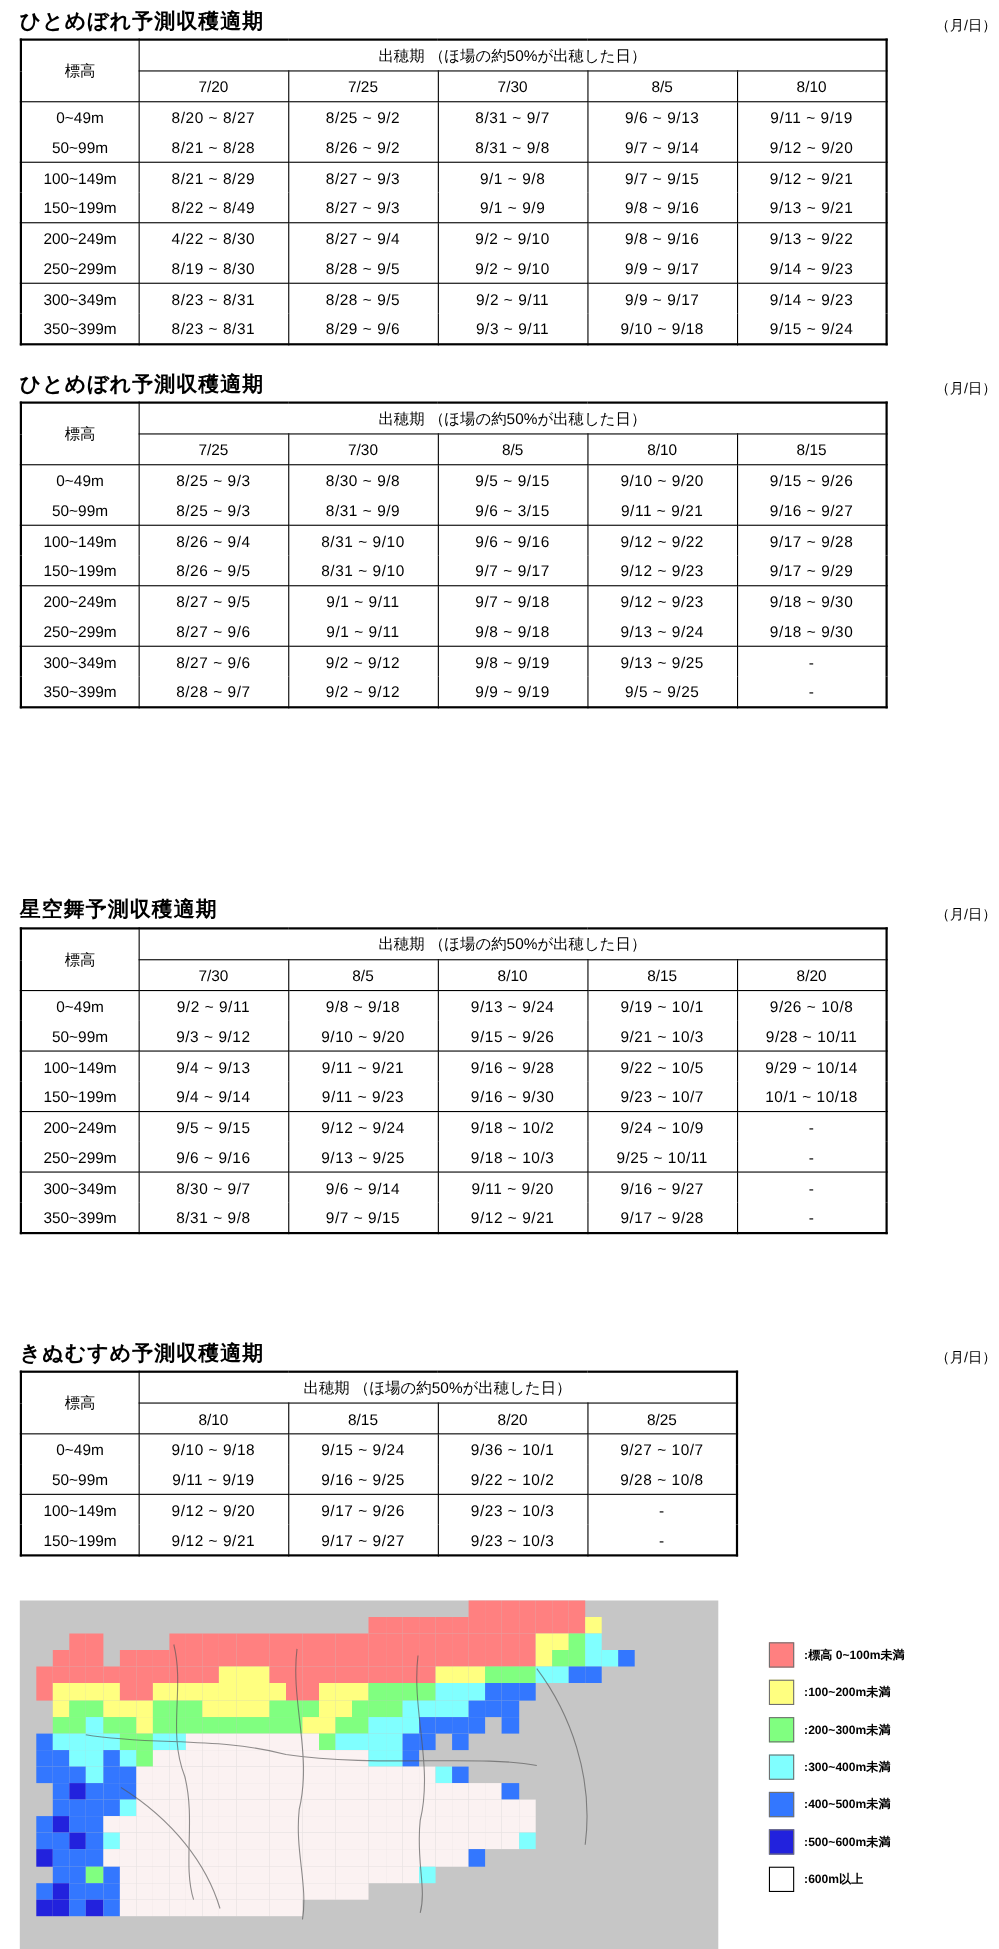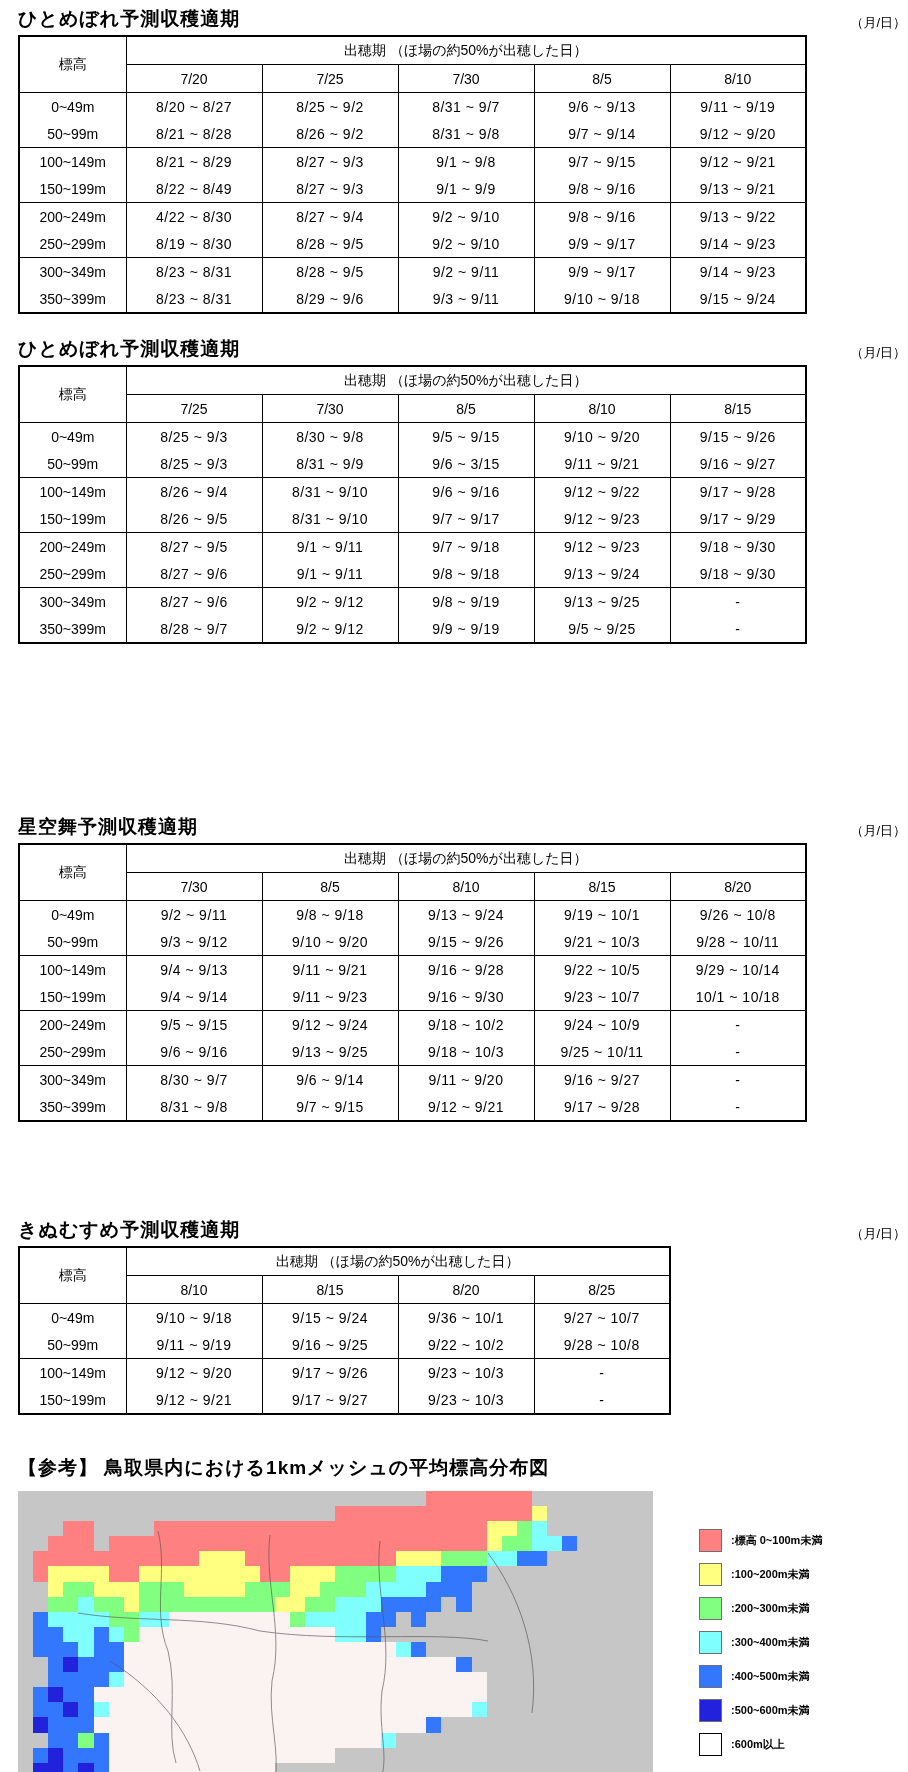--- a/index.html
+++ b/index.html
@@ -390,7 +390,6 @@
     </div>
 
   <section class="map-sec">
-    <h2 class="map-title">【参考】 鳥取県内における1kmメッシュの平均標高分布図</h2>
     <div class="map-wrap">
       <div class="map-box" style="background: rgb(198, 198, 198);">
         <div class="map-cells" id="map-cells">

